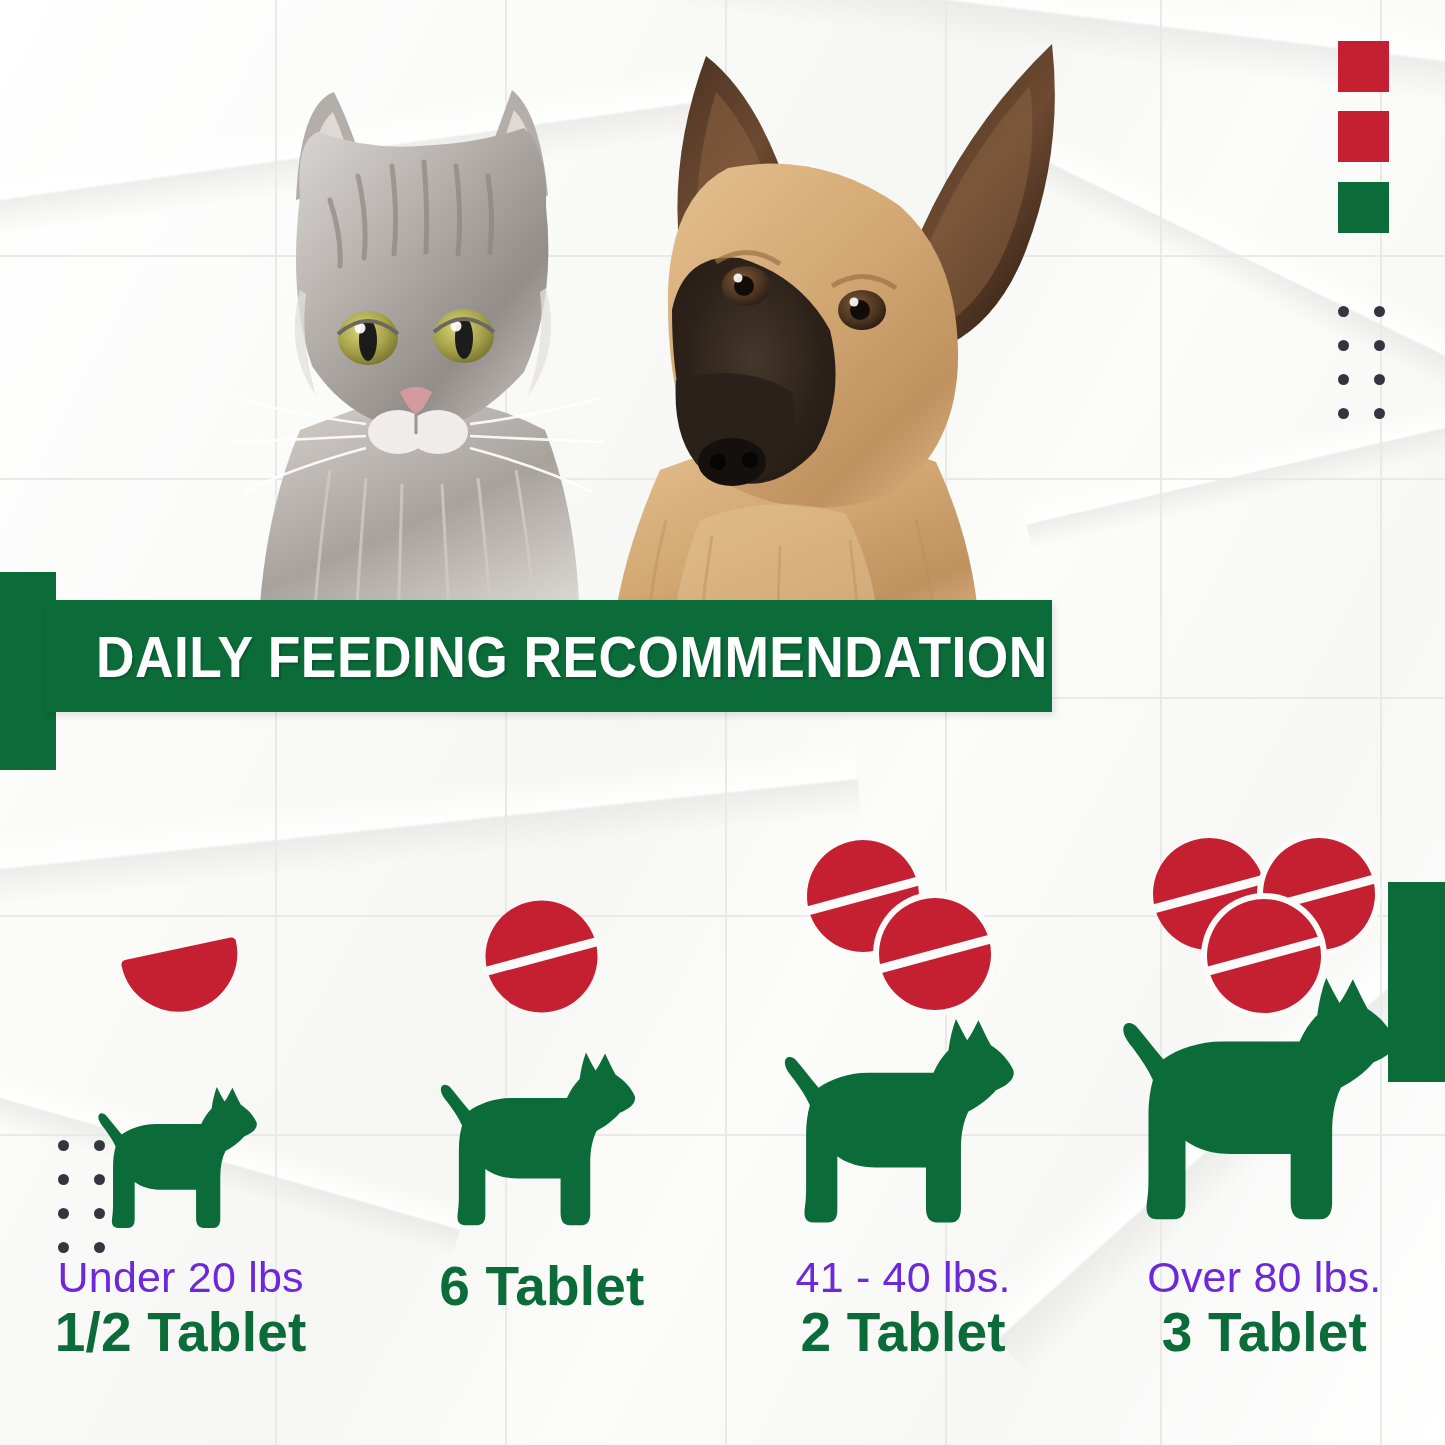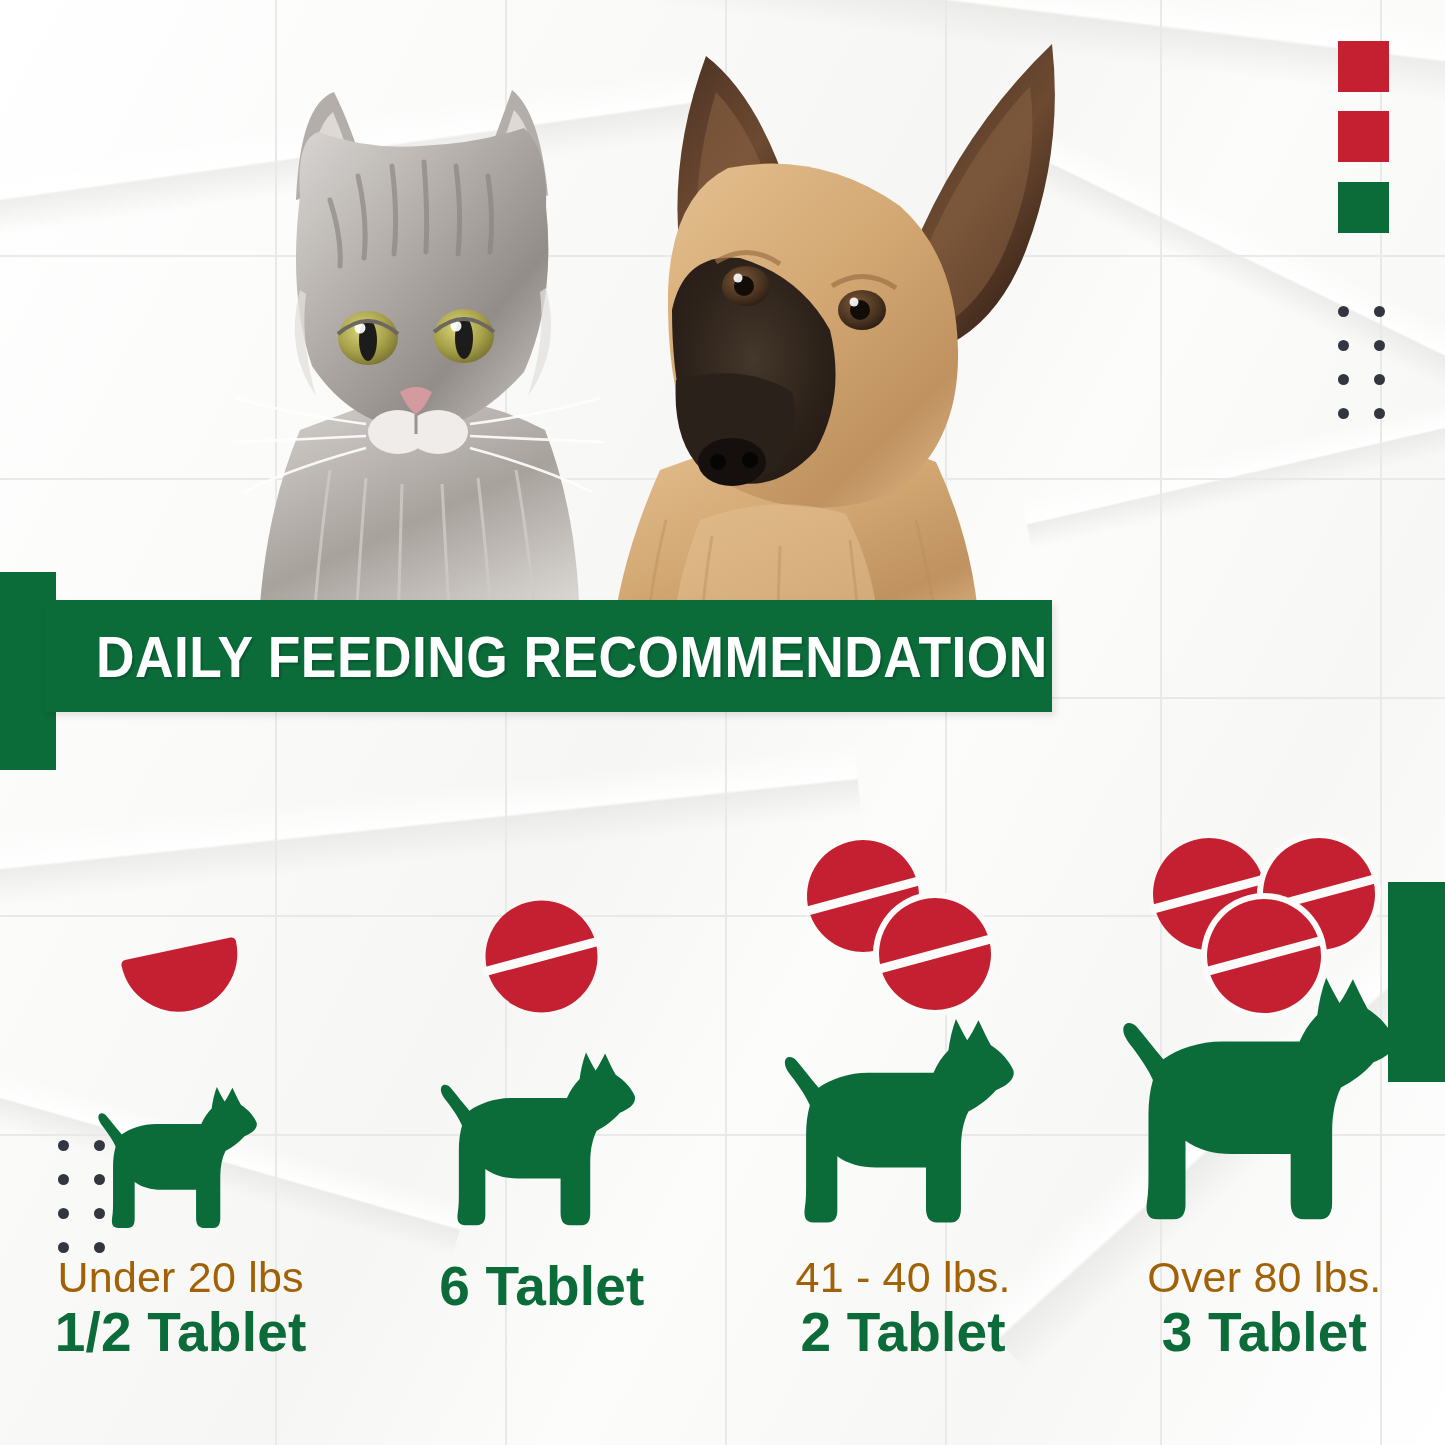--- a/index.html
+++ b/index.html
@@ -122,7 +122,7 @@
     padding-top:14px;box-sizing:border-box;
   }
   .weight-label{
-    color:#a16207;
+    color:#6d28d9;
     font-family:"Liberation Sans", sans-serif;
     font-weight:400;
     font-size:43px;

